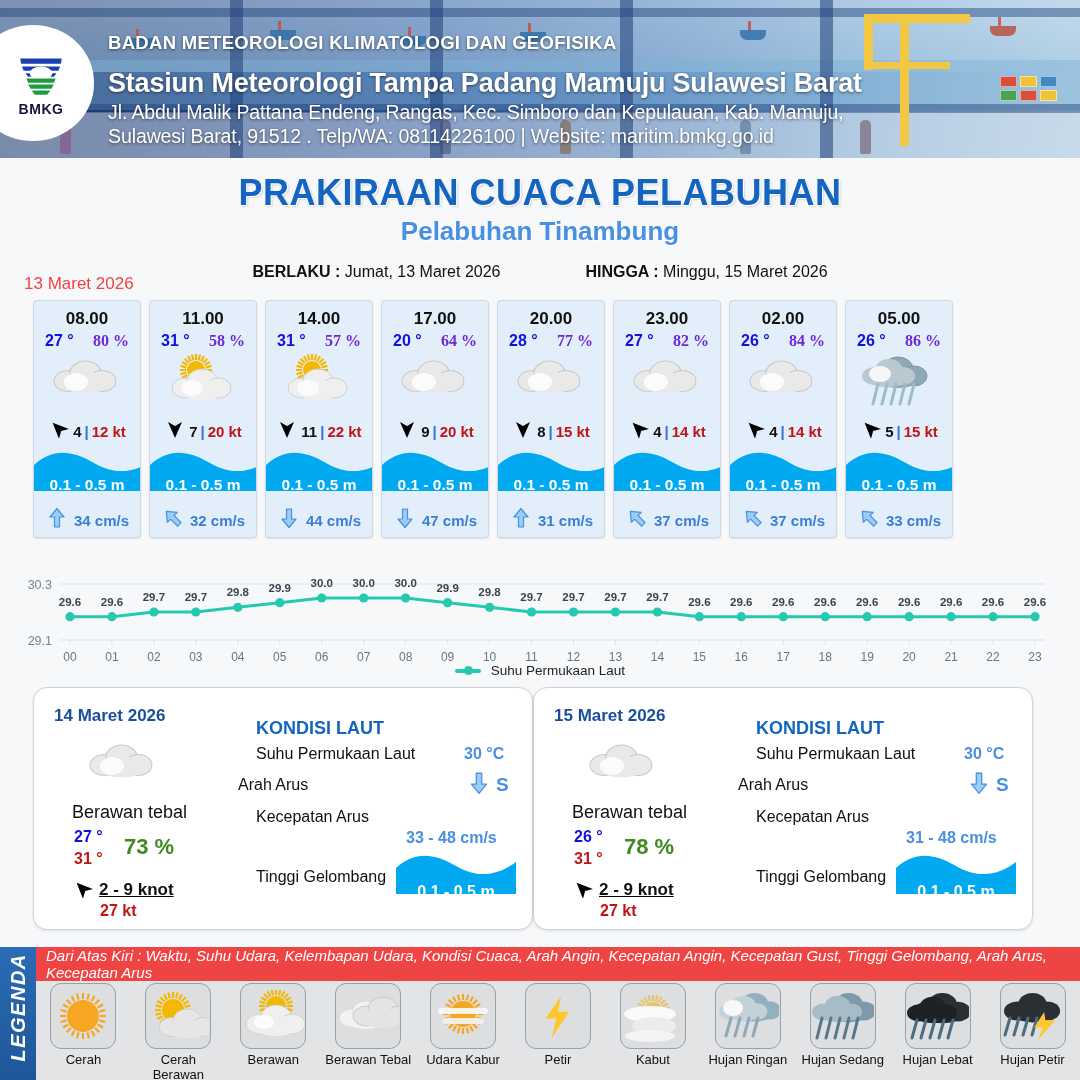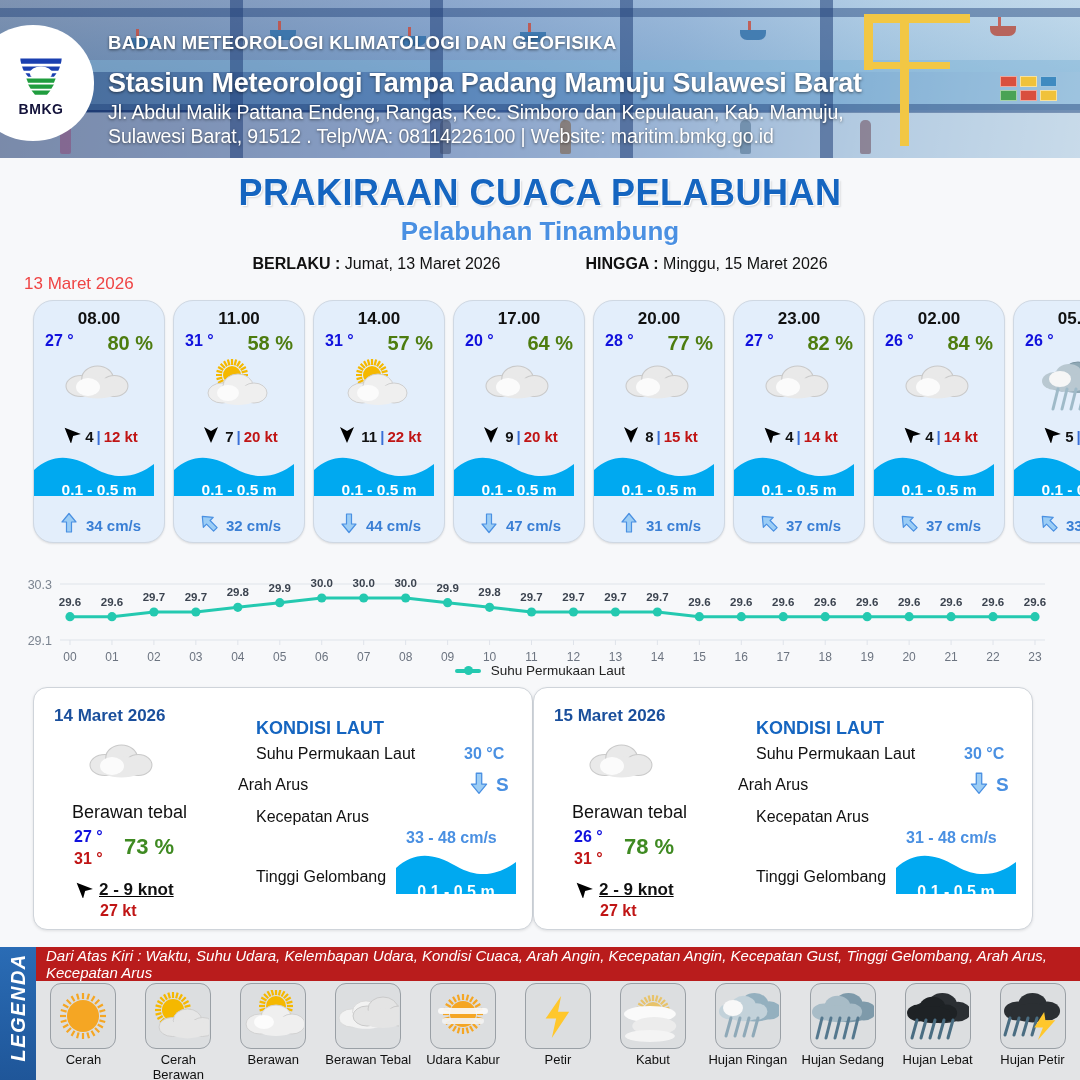--- a/index.html
+++ b/index.html
@@ -50,7 +50,7 @@
             text-shadow:1px 1px 0 #fff, 2px 2px 2px rgba(0,0,0,.13); }
   .t-sub  { font-size:26px; font-weight:bold; color:#4a90e2; margin-top:2px;
             text-shadow:1px 1px 0 #fff; }
-  .t-range { margin-top:8px; font-size:16px; color:#111; }
+  .t-range { margin-top:16px; font-size:16px; color:#111; }
   .t-range span.k { font-weight:bold; }
   .t-range .gap { display:inline-block; width:76px; }
 

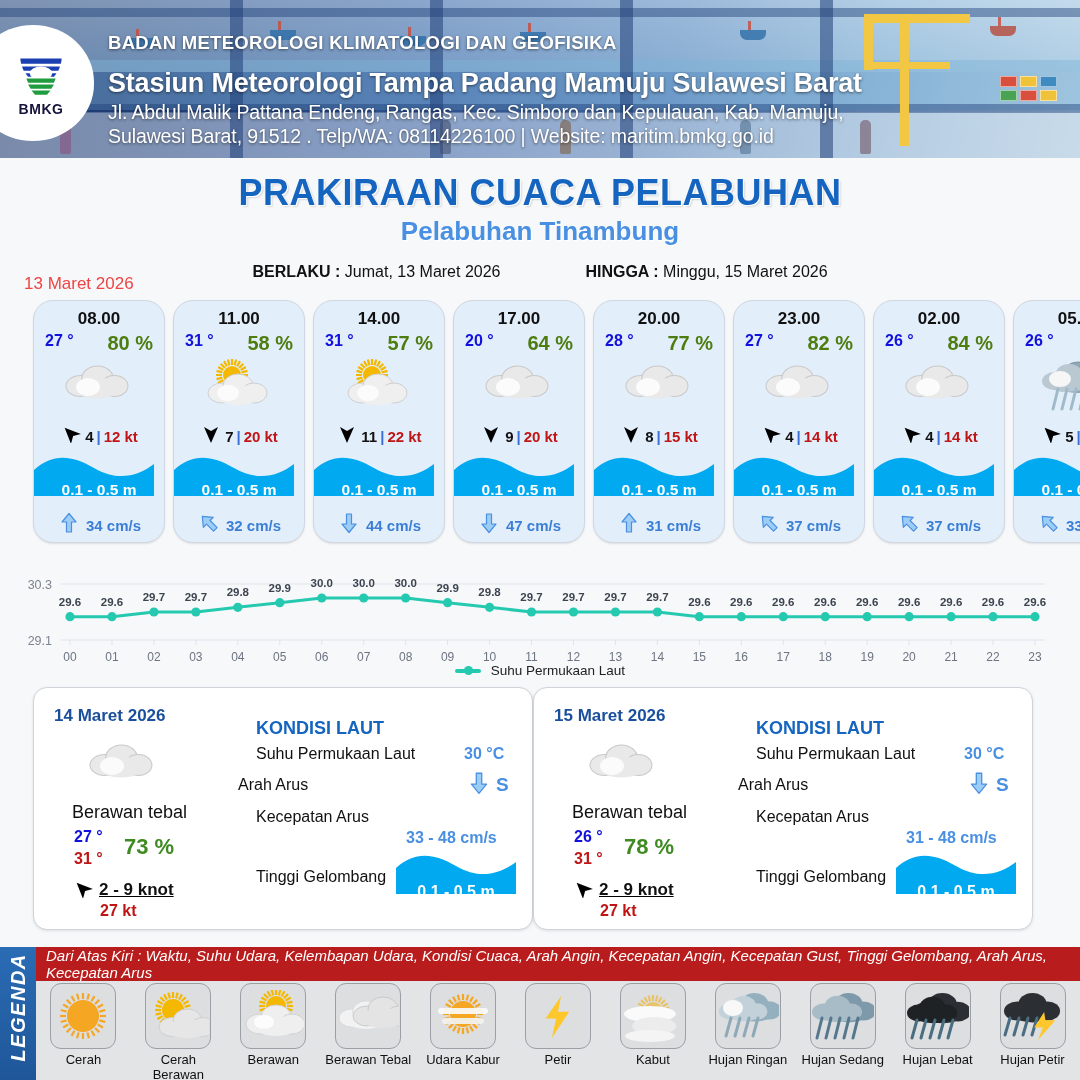--- a/index.html
+++ b/index.html
@@ -60,8 +60,8 @@
   
   .cards { position:absolute; left:33px; top:300px; display:flex; gap:8px; }
   .card {
-    width:132px; background:#e3eefb; border:1.5px solid #cfd8e3;
-    border-radius:20px; overflow:hidden; position:relative;
+    width:108px; background:#e3eefb; border:1.5px solid #cfd8e3;
+    border-radius:4px; overflow:hidden; position:relative;
     box-shadow:0 1px 2px rgba(0,0,0,.10);
   }
   .c-time { text-align:center; font-size:17px; font-weight:bold; color:#111; padding-top:8px; }

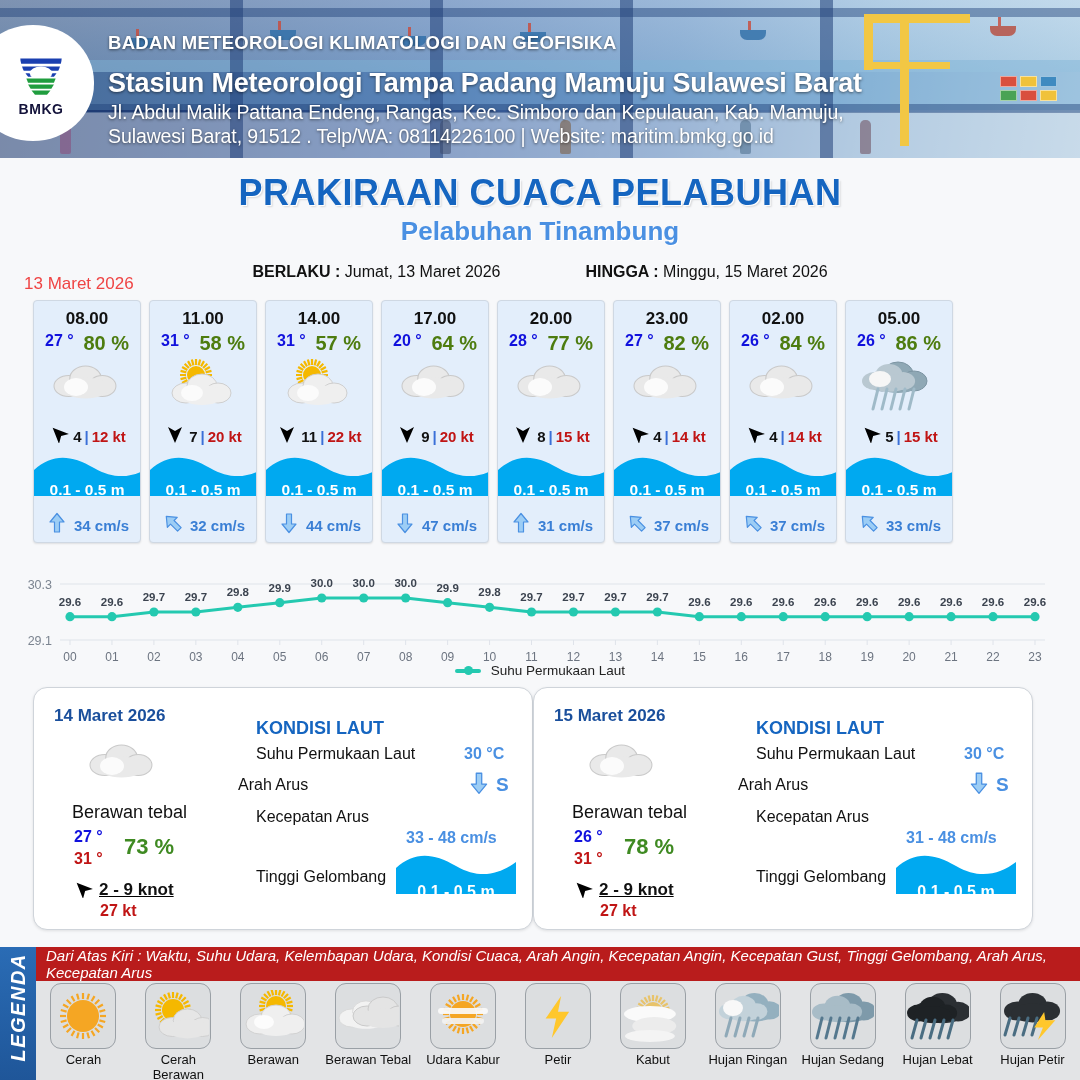--- a/index.html
+++ b/index.html
@@ -67,7 +67,7 @@
   .c-time { text-align:center; font-size:17px; font-weight:bold; color:#111; padding-top:8px; }
   .c-row2 { display:flex; justify-content:space-between; padding:3px 11px 0 11px; }
   .c-temp { font-size:16px; font-weight:bold; color:#1111dd; }
-  .c-hum  { font-size:20px; font-weight:bold; color:#4d7c0f; }
+  .c-hum  { font-size:16px; font-weight:bold; color:#6d28d9;font-family:Liberation Serif, serif; }
   .c-ico  { height:62px; display:flex; align-items:center; justify-content:center; margin-top:2px; }
   .c-wind { display:flex; align-items:center; justify-content:center; gap:3px; height:30px; margin-top:2px;}
   .c-wval { font-size:15px; font-weight:bold; color:#111; }

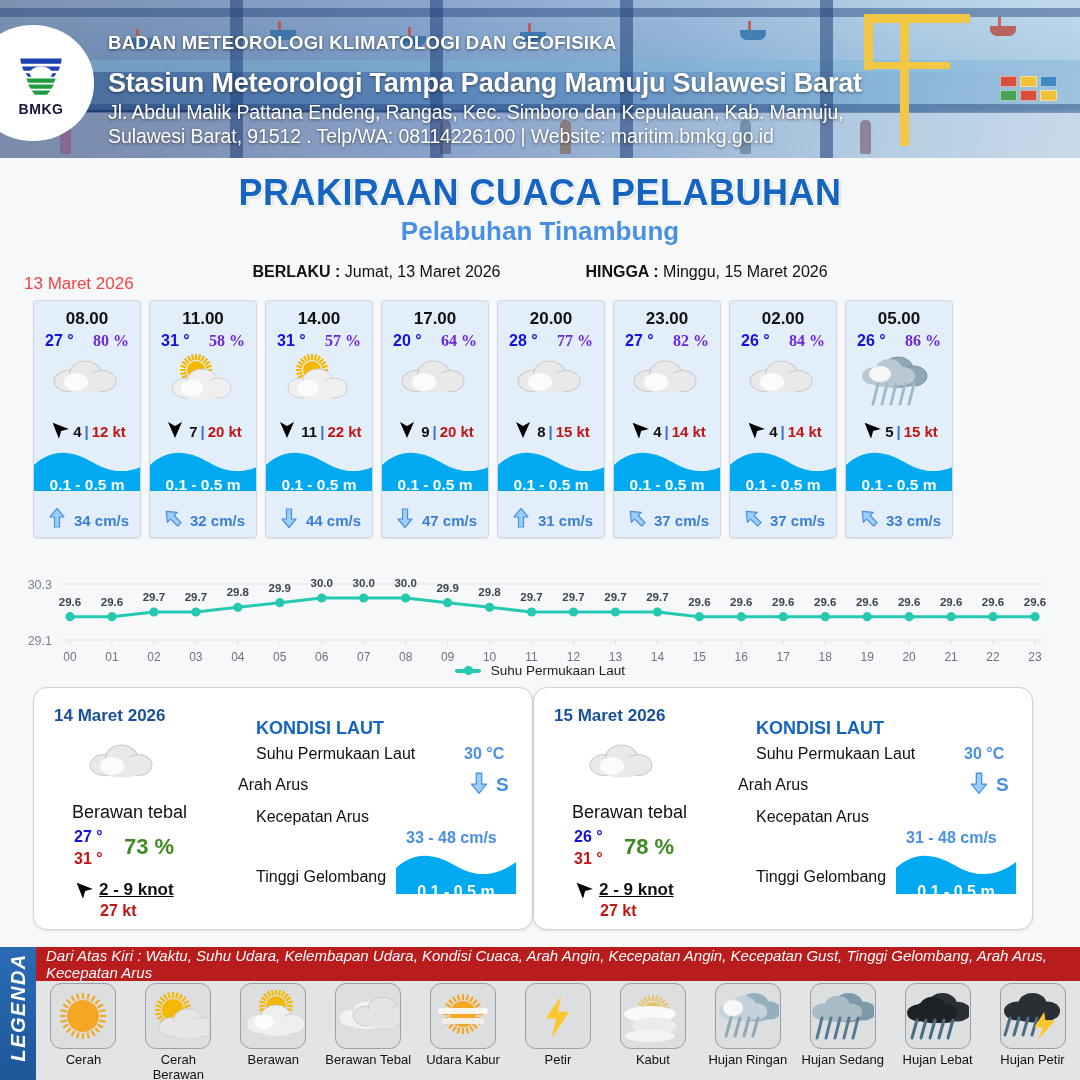--- a/index.html
+++ b/index.html
@@ -126,7 +126,7 @@
                      transform:rotate(-90deg); color:#fff; font-size:20px; font-weight:bold;
                      font-style:italic; letter-spacing:1.5px; }
   .legend-note { position:absolute; left:36px; top:0; width:1044px; height:34px;
-                 background:#b91c1c; color:#fff; font-size:15px; font-style:italic;
+                 background:#ef4444; color:#fff; font-size:15px; font-style:italic;
                  display:flex; align-items:center; padding-left:10px; }
   .legend-items { position:absolute; left:36px; top:36px; width:1044px; display:flex;
                   justify-content:space-around; }

